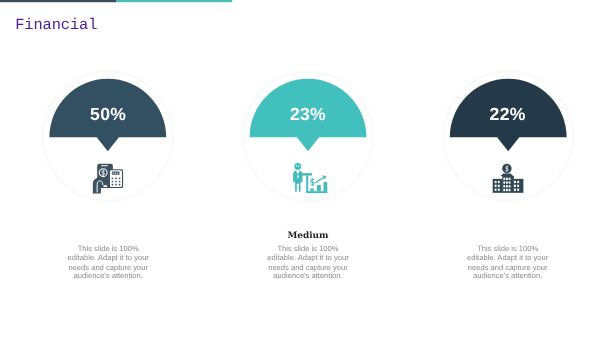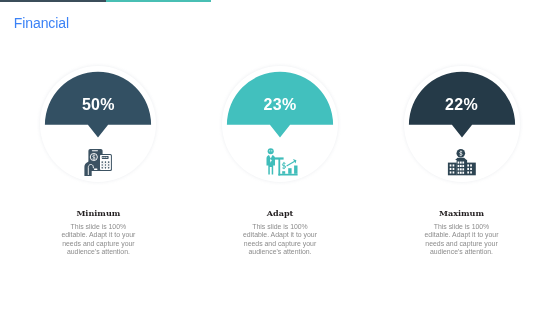--- a/index.html
+++ b/index.html
@@ -10,8 +10,8 @@
   .bar-navy{width:105.5px;height:2.2px;background:#3b4d5a;}
   .bar-teal{width:105.5px;height:2.2px;background:#48bfb4;}
 
-  .title{position:absolute;left:13.8px;top:14.5px;font-family:Liberation Sans, sans-serif;
-         font-size:14px;color:#3b82f6;letter-spacing:-0.1px;white-space:nowrap;}
+  .title{position:absolute;left:13.8px;top:14.5px;font-family:Liberation Mono, monospace;
+         font-size:14px;color:#4c1d95;letter-spacing:-0.1px;white-space:nowrap;}
 
   .col{position:absolute;top:0;width:180px;height:315px;}
   .ring{position:absolute;left:32px;top:65.5px;width:116px;height:116px;border-radius:50%;

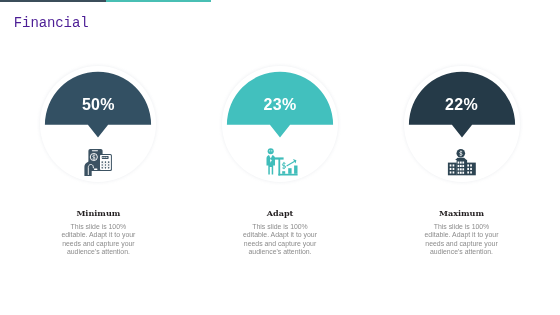--- a/index.html
+++ b/index.html
@@ -81,7 +81,6 @@
         </g>
       </g>
     </svg>
-    <div class="label">Minimum</div>
     <div class="para">This slide is 100%
 editable. Adapt it to your
 needs and capture your

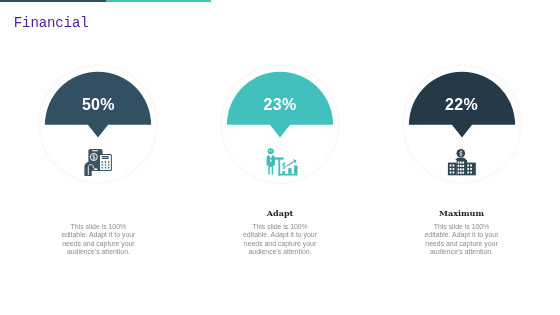--- a/index.html
+++ b/index.html
@@ -114,7 +114,7 @@
         </g>
       </g>
     </svg>
-    <div class="label">Adapt</div>
+    <div class="label">Medium</div>
     <div class="para">This slide is 100%
 editable. Adapt it to your
 needs and capture your

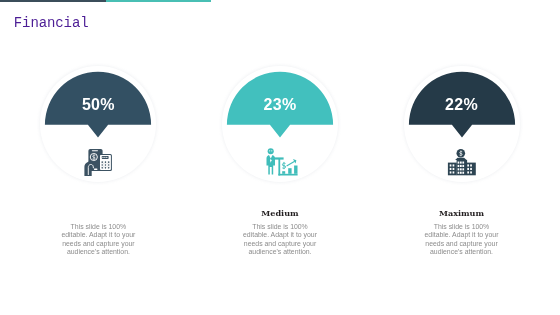--- a/index.html
+++ b/index.html
@@ -166,7 +166,6 @@
         </g>
       </g>
     </svg>
-    <div class="label">Maximum</div>
     <div class="para">This slide is 100%
 editable. Adapt it to your
 needs and capture your

